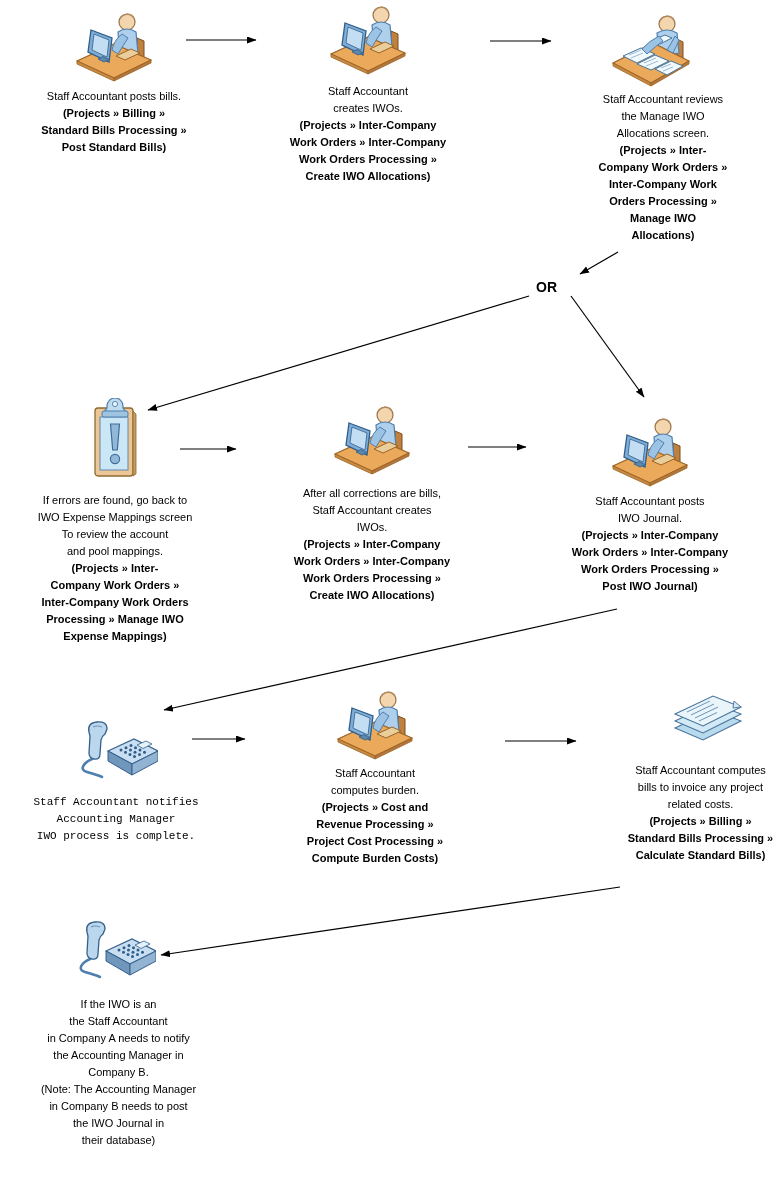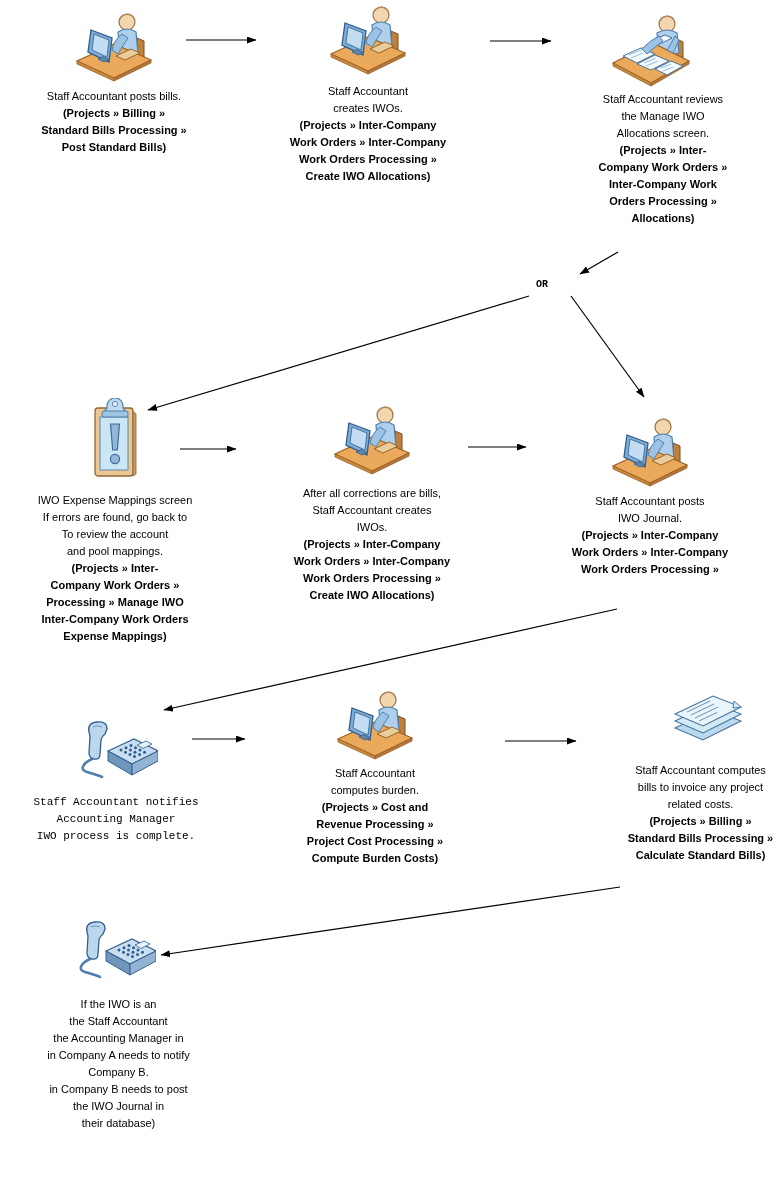--- a/index.html
+++ b/index.html
@@ -121,6 +121,7 @@
         <div class="b">Company Work Orders »</div>
         <div class="b">Inter-Company Work</div>
         <div class="b">Orders Processing »</div>
+        <div class="b">Manage IWO</div>
         <div class="b">Allocations)</div>
       </div>
   </div>

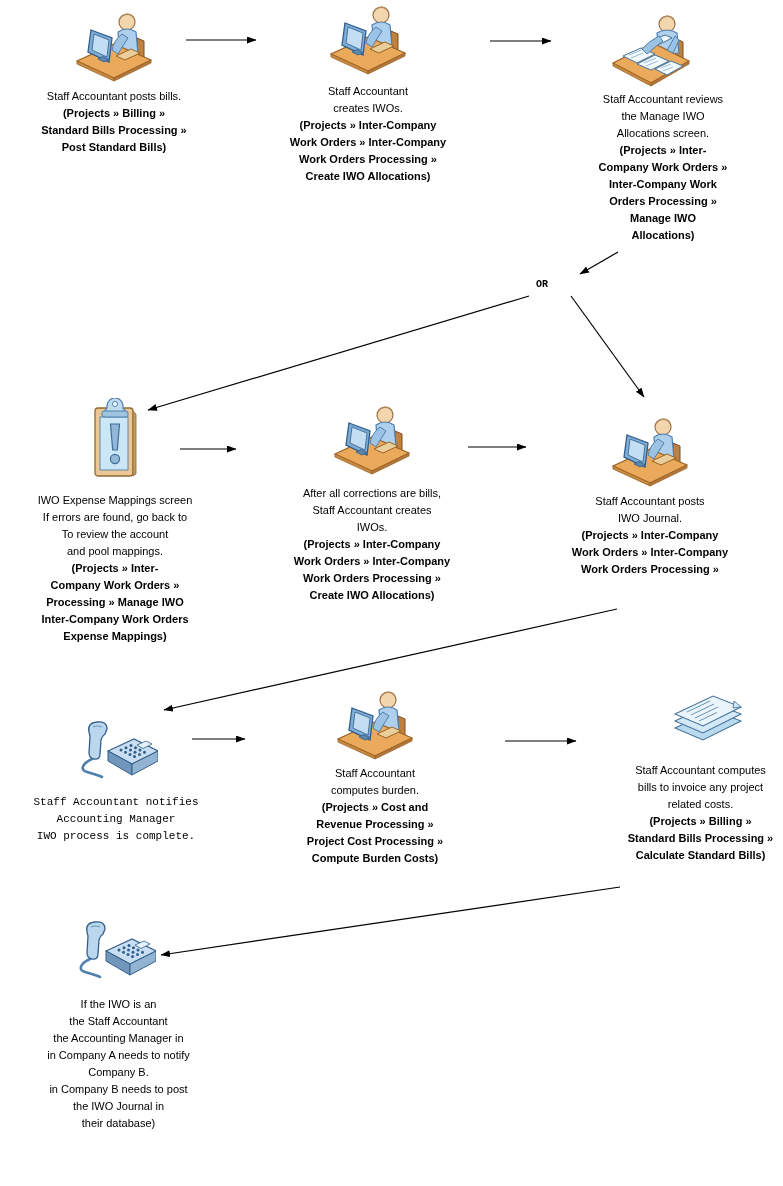--- a/index.html
+++ b/index.html
@@ -12,7 +12,7 @@
   .icon-wrap { display:flex; justify-content:center; margin-bottom:6px; }
   .node-text { font-size:11px; line-height:17px; white-space:nowrap; }
   .node-text .b { font-weight:bold; }
-  .or-label { position:absolute; left:536px; top:279px; font-size:10px; font-weight:bold; z-index:2;font-family:Liberation Mono, monospace; }
+  .or-label { position:absolute; left:536px; top:279px; font-size:14px; font-weight:bold; z-index:2; }
 </style>
 </head>
 <body>

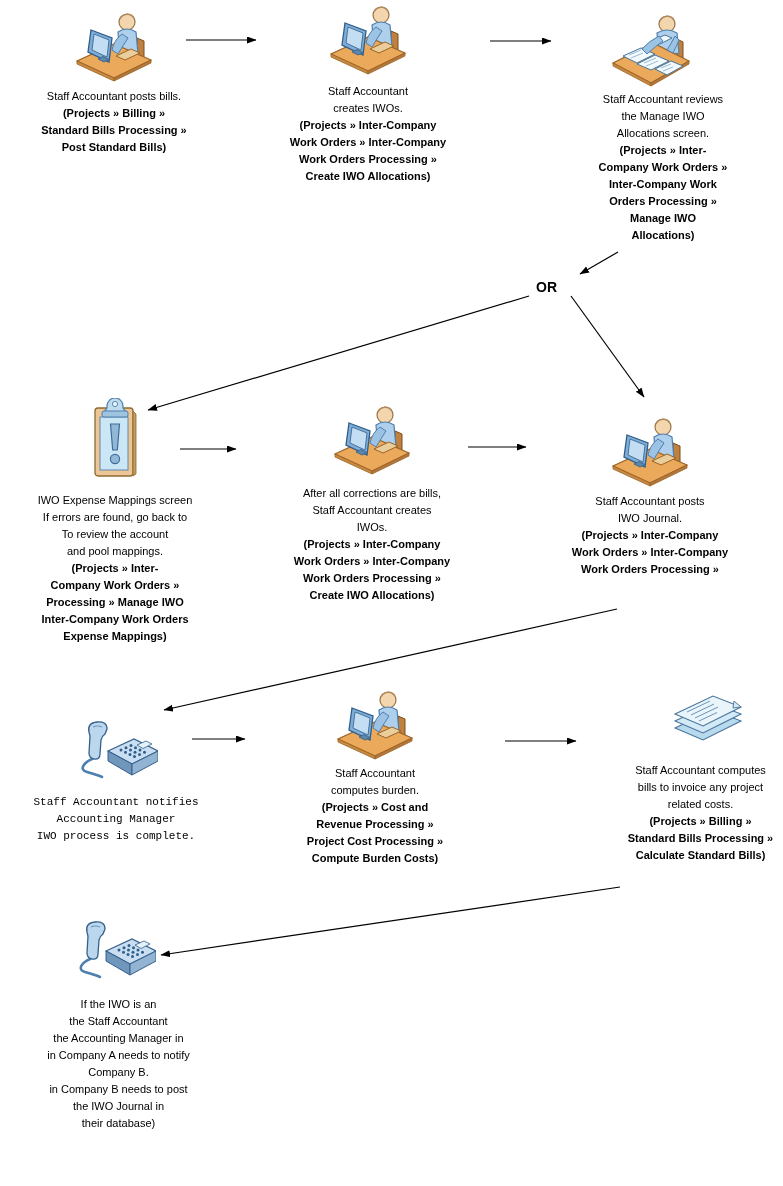--- a/index.html
+++ b/index.html
@@ -140,8 +140,8 @@
       </svg>
     </div>
     <div class="node-text">
+        <div>If errors are found, go back to</div>
         <div>IWO Expense Mappings screen</div>
-        <div>If errors are found, go back to</div>
         <div>To review the account</div>
         <div>and pool mappings.</div>
         <div class="b">(Projects » Inter-</div>

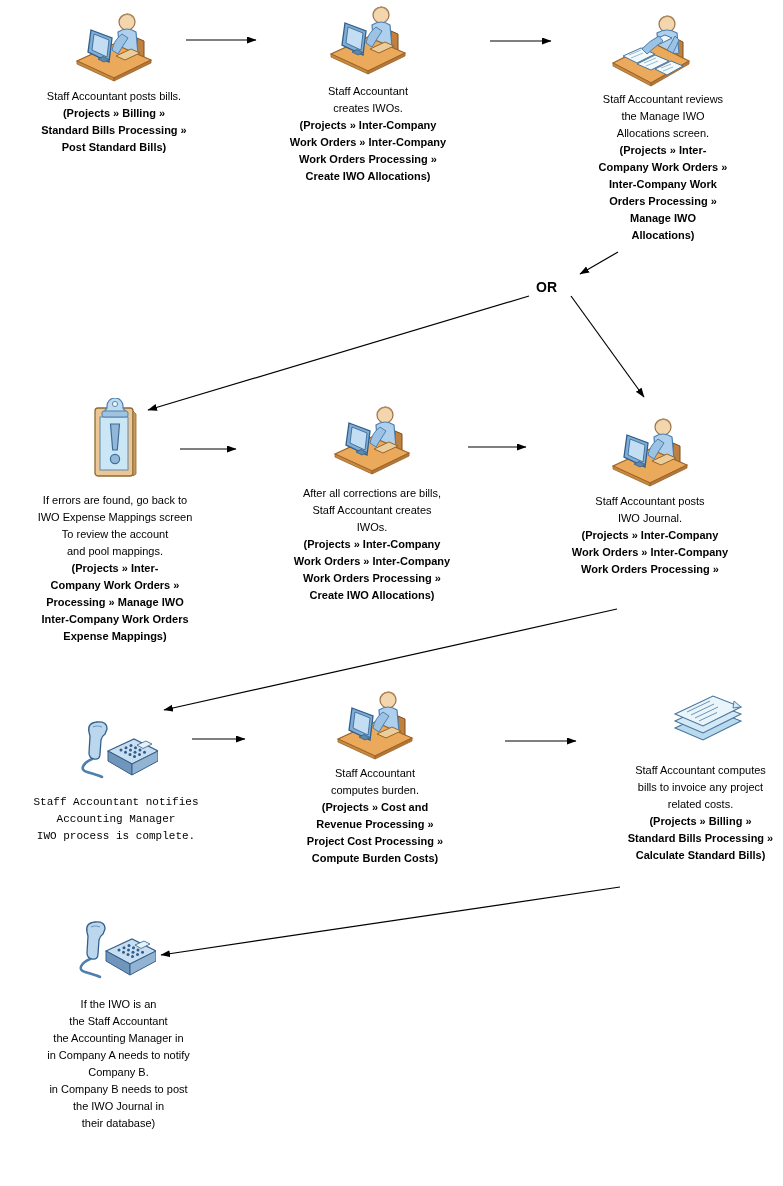--- a/index.html
+++ b/index.html
@@ -203,6 +203,7 @@
         <div class="b">(Projects » Inter-Company</div>
         <div class="b">Work Orders » Inter-Company</div>
         <div class="b">Work Orders Processing »</div>
+        <div class="b">Post IWO Journal)</div>
       </div>
   </div>
 

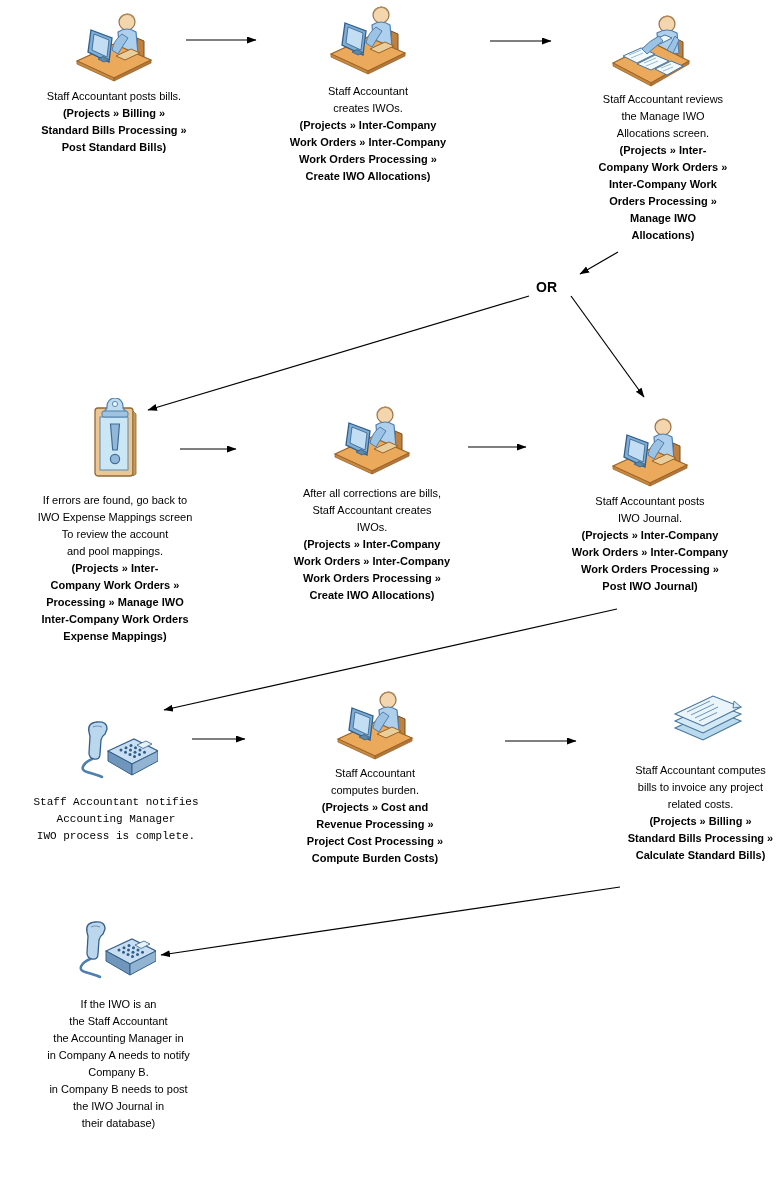--- a/index.html
+++ b/index.html
@@ -146,8 +146,8 @@
         <div>and pool mappings.</div>
         <div class="b">(Projects » Inter-</div>
         <div class="b">Company Work Orders »</div>
+        <div class="b">Inter-Company Work Orders</div>
         <div class="b">Processing » Manage IWO</div>
-        <div class="b">Inter-Company Work Orders</div>
         <div class="b">Expense Mappings)</div>
       </div>
   </div>

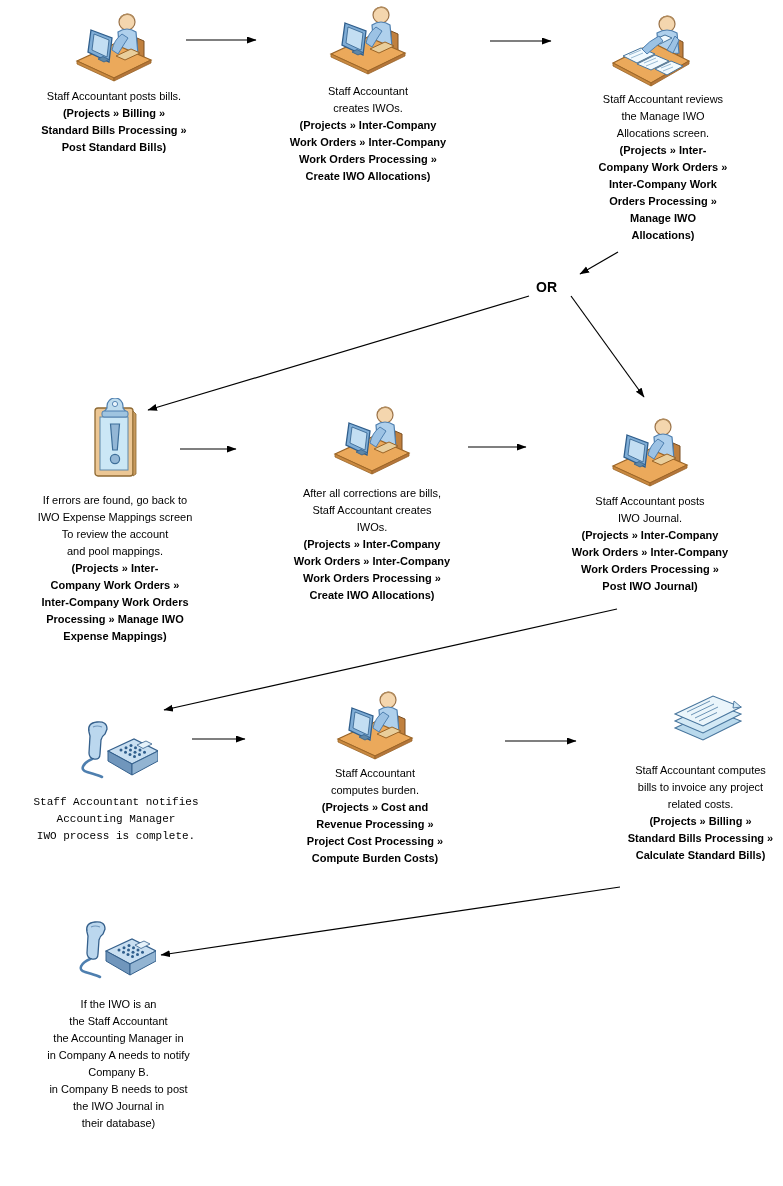--- a/index.html
+++ b/index.html
@@ -316,8 +316,8 @@
     <div class="node-text">
         <div>If the IWO is an</div>
         <div>the Staff Accountant</div>
+        <div>in Company A needs to notify</div>
         <div>the Accounting Manager in</div>
-        <div>in Company A needs to notify</div>
         <div>Company B.</div>
         <div>in Company B needs to post</div>
         <div>the IWO Journal in</div>

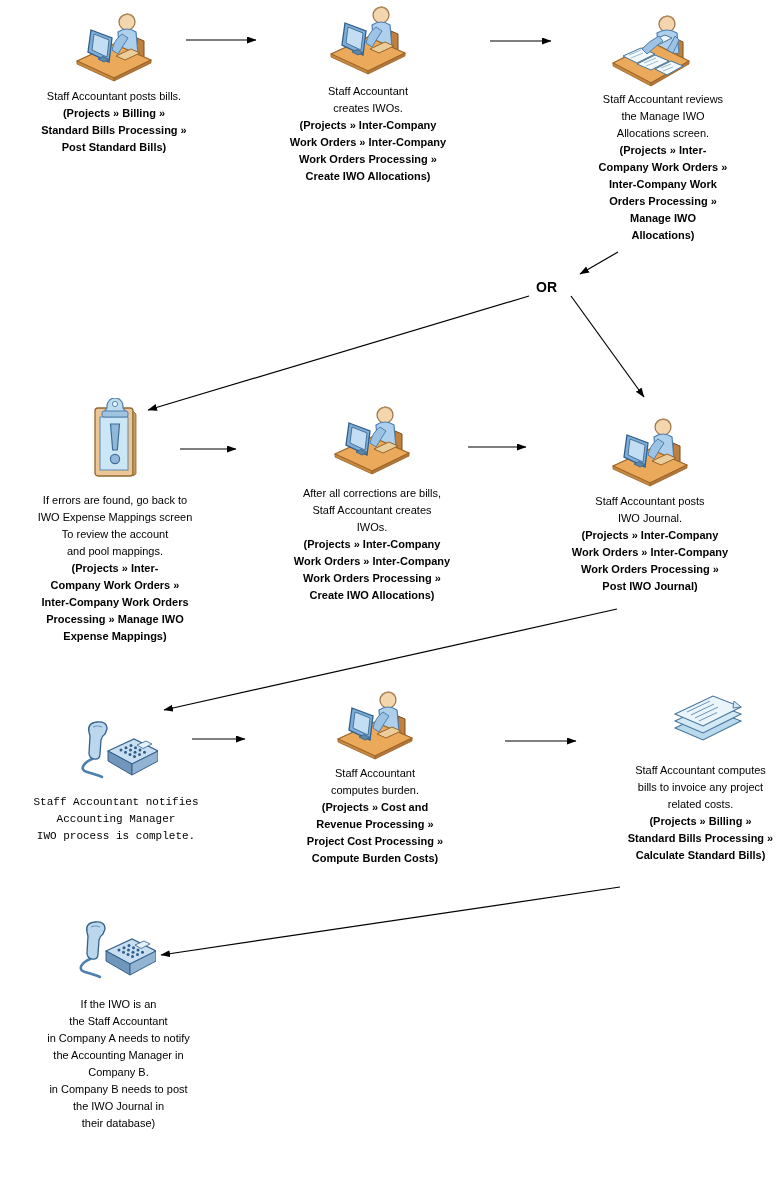--- a/index.html
+++ b/index.html
@@ -319,6 +319,7 @@
         <div>in Company A needs to notify</div>
         <div>the Accounting Manager in</div>
         <div>Company B.</div>
+        <div>(Note: The Accounting Manager</div>
         <div>in Company B needs to post</div>
         <div>the IWO Journal in</div>
         <div>their database)</div>

